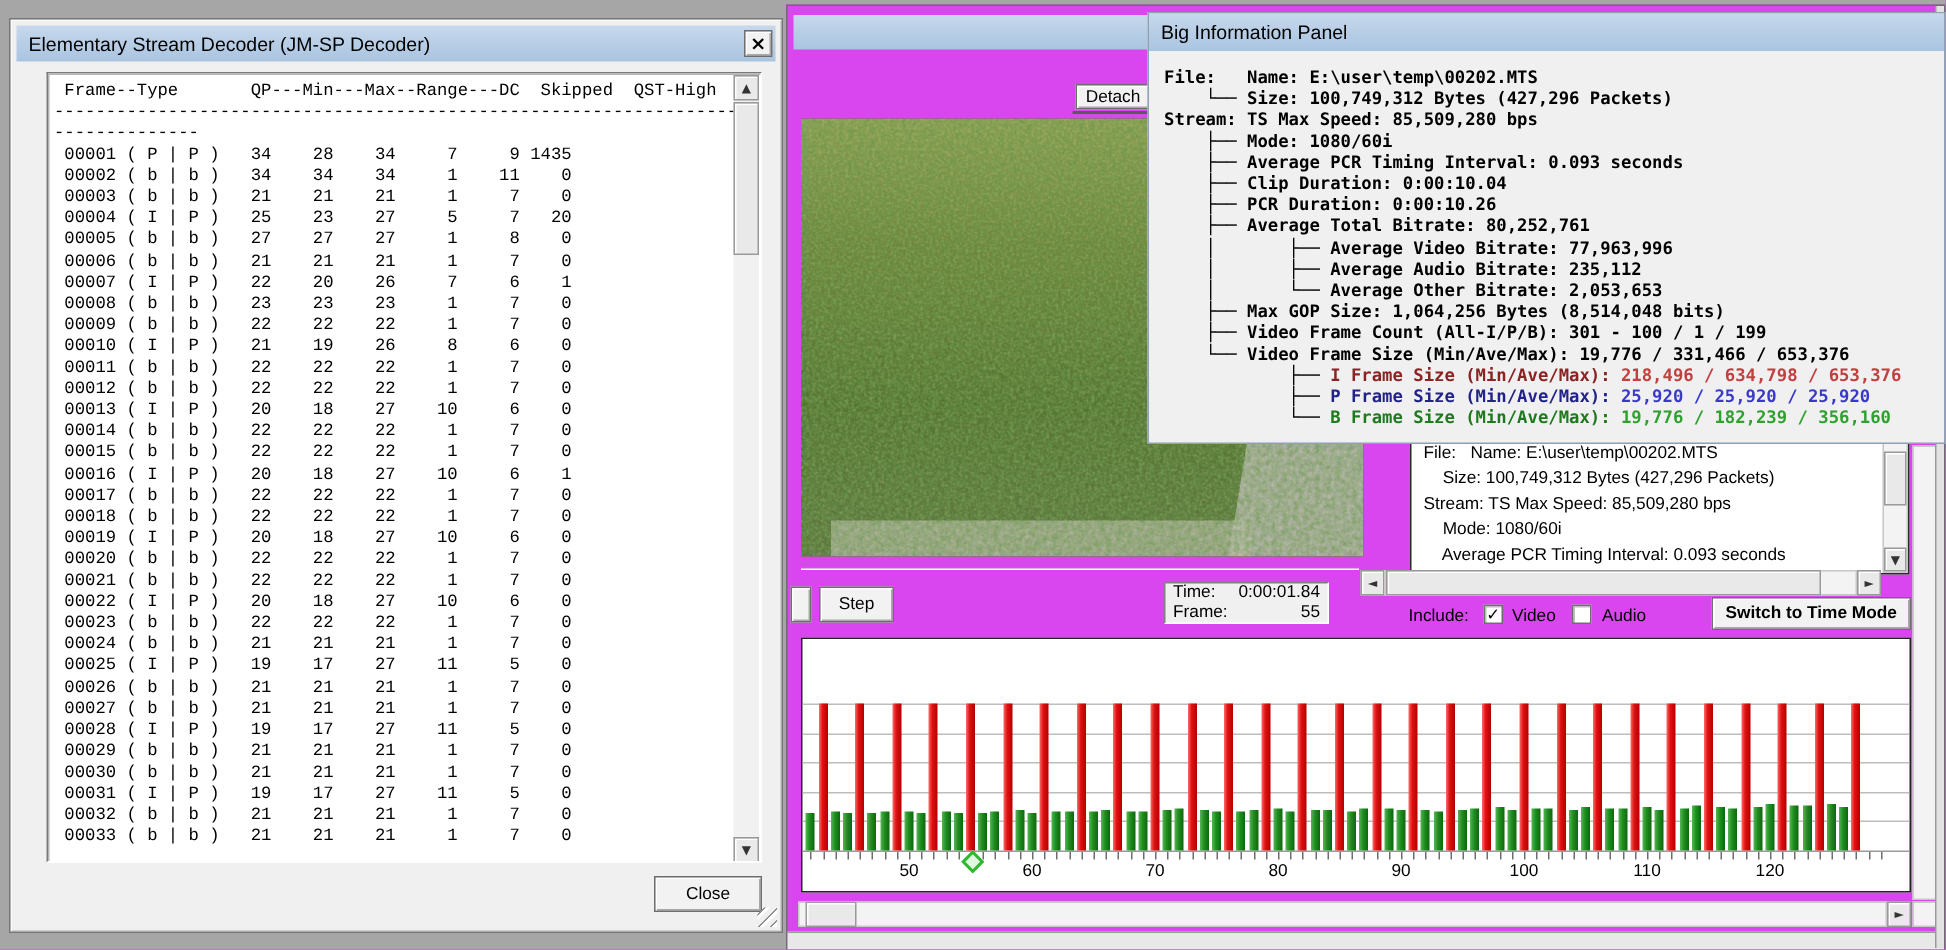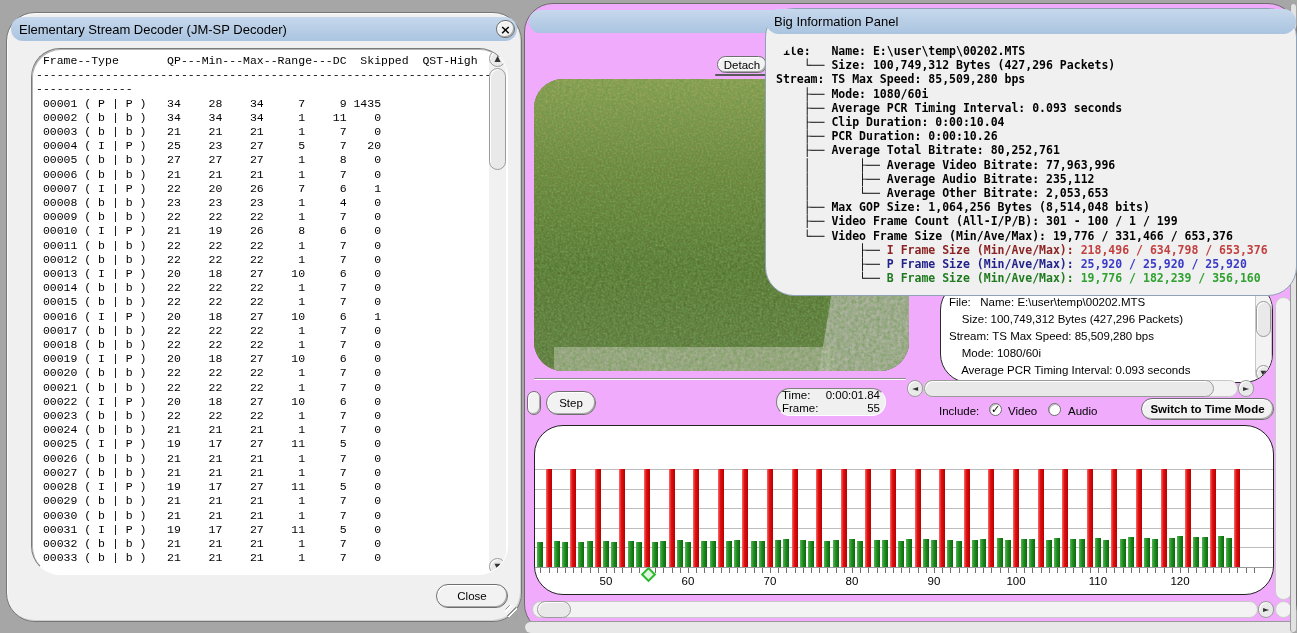--- a/index.html
+++ b/index.html
@@ -5,7 +5,7 @@
   html,body{margin:0;padding:0;}
   body{width:1297px;height:633px;position:relative;background:#a6a6a6;overflow:hidden;
        font-family:"Liberation Sans",sans-serif;-webkit-font-smoothing:none;}
-  .abs{position:absolute;border-radius:29px;}
+  .abs{position:absolute;}
   
   .btn{background:#f2f2f2;border:1px solid #6e6e6e;box-shadow:inset 1px 1px 0 #ffffff, inset -1px -1px 0 #a8a8a8;
        font:11.5px "Liberation Sans",sans-serif;color:#000;display:flex;align-items:center;justify-content:center;cursor:default;}

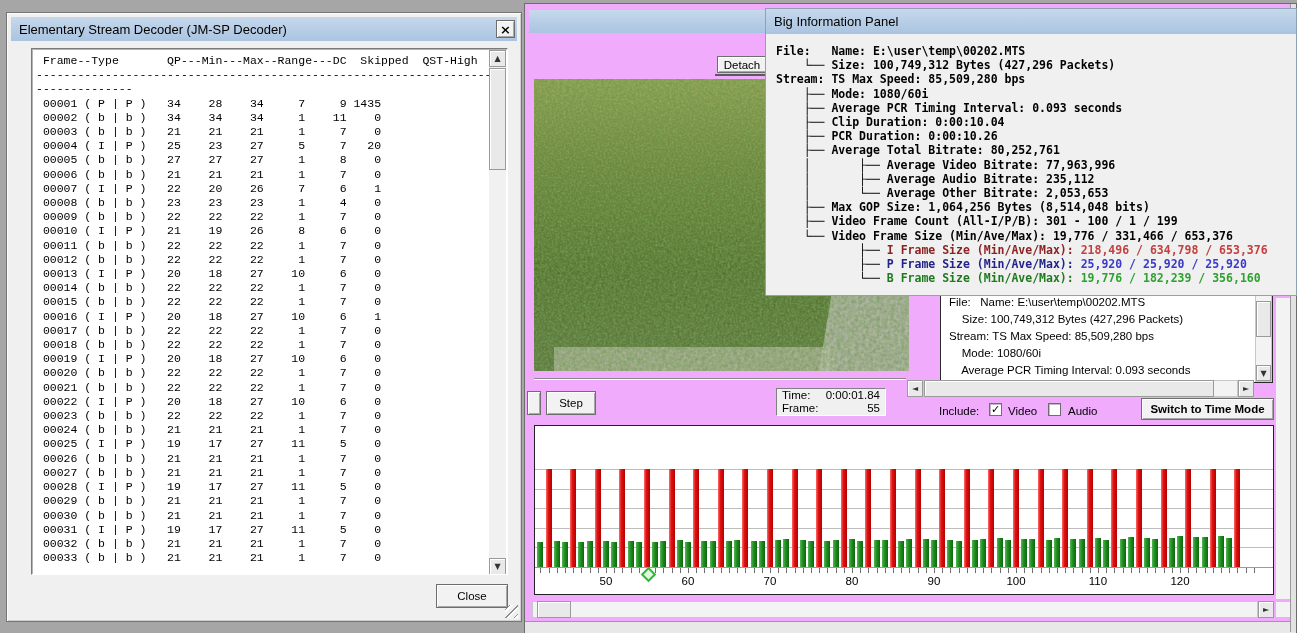--- a/index.html
+++ b/index.html
@@ -34,7 +34,7 @@
   #decoder-list{left:24px;top:35px;width:477px;height:527px;background:#ffffff;overflow:hidden;padding:5px 0 0 4px;box-sizing:border-box;}
   #decoder-scroll{right:1px;top:1px;width:17px;height:525px;background:#f1f1f1;}
   
-  #main-window{left:524px;top:3px;width:773px;height:630px;background:#f0abfc;border:1px solid #6d6d6d;box-sizing:border-box;z-index:1;}
+  #main-window{left:524px;top:3px;width:773px;height:630px;background:#d946ef;border:1px solid #6d6d6d;box-sizing:border-box;z-index:1;}
   #main-title{left:4px;top:6px;width:763px;height:23px;}
   #video-frame{left:9px;top:75px;width:375px;height:292px;overflow:hidden;background:#5a7434;}
   .groove{border-top:1px solid #8a8a8a;border-bottom:1px solid #ffffff;height:0;}

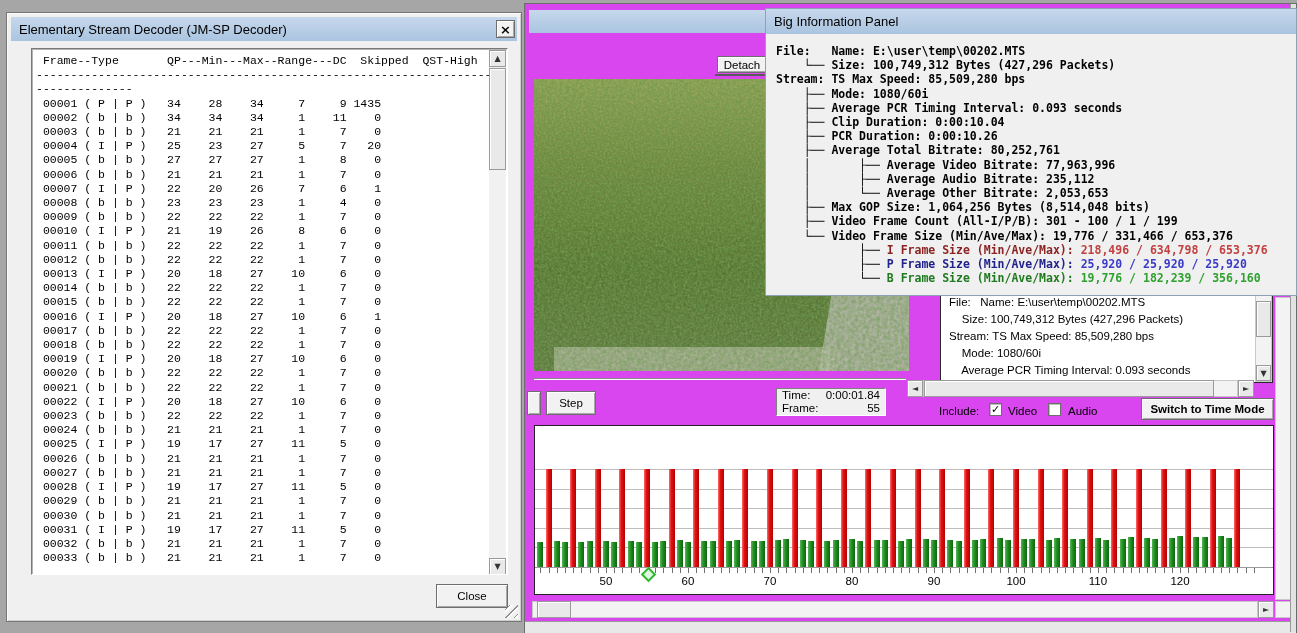--- a/index.html
+++ b/index.html
@@ -394,7 +394,7 @@
         <div class="mono-line"> 00005 ( b | b )   27    27    27     1     8    0</div>
         <div class="mono-line"> 00006 ( b | b )   21    21    21     1     7    0</div>
         <div class="mono-line"> 00007 ( I | P )   22    20    26     7     6    1</div>
-        <div class="mono-line"> 00008 ( b | b )   23    23    23     1     4    0</div>
+        <div class="mono-line"> 00008 ( b | b )   23    23    23     1     7    0</div>
         <div class="mono-line"> 00009 ( b | b )   22    22    22     1     7    0</div>
         <div class="mono-line"> 00010 ( I | P )   21    19    26     8     6    0</div>
         <div class="mono-line"> 00011 ( b | b )   22    22    22     1     7    0</div>

